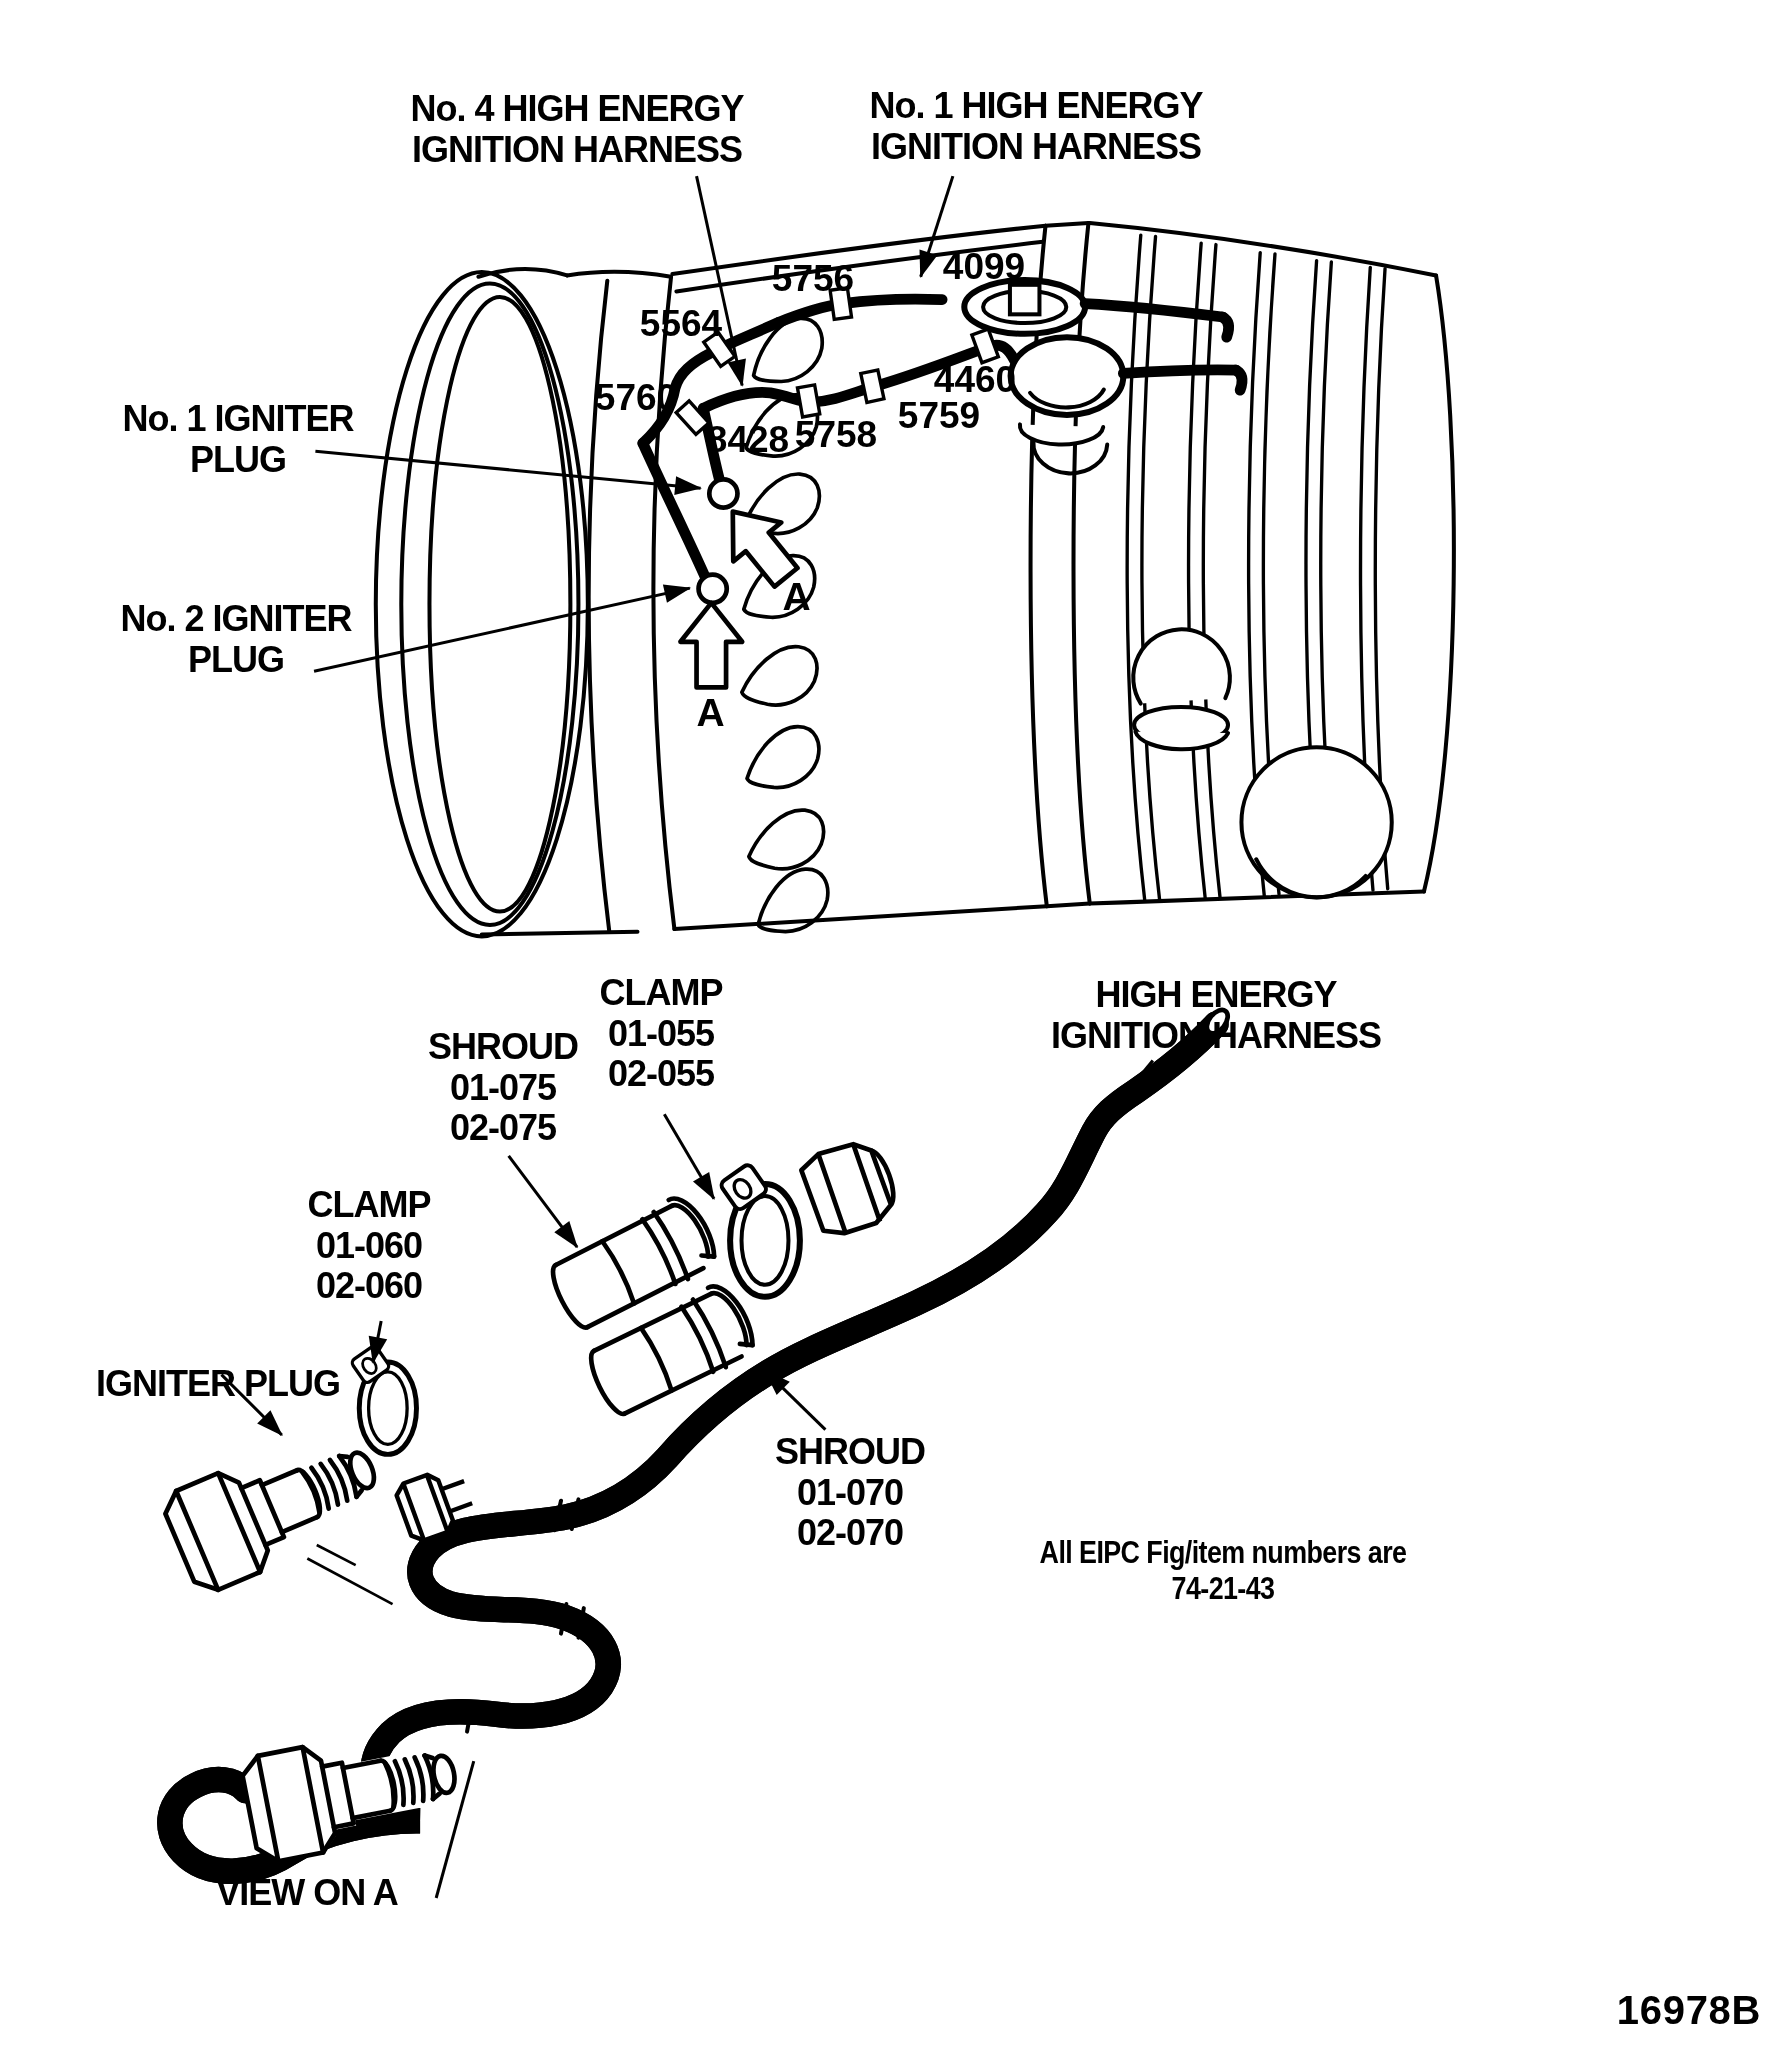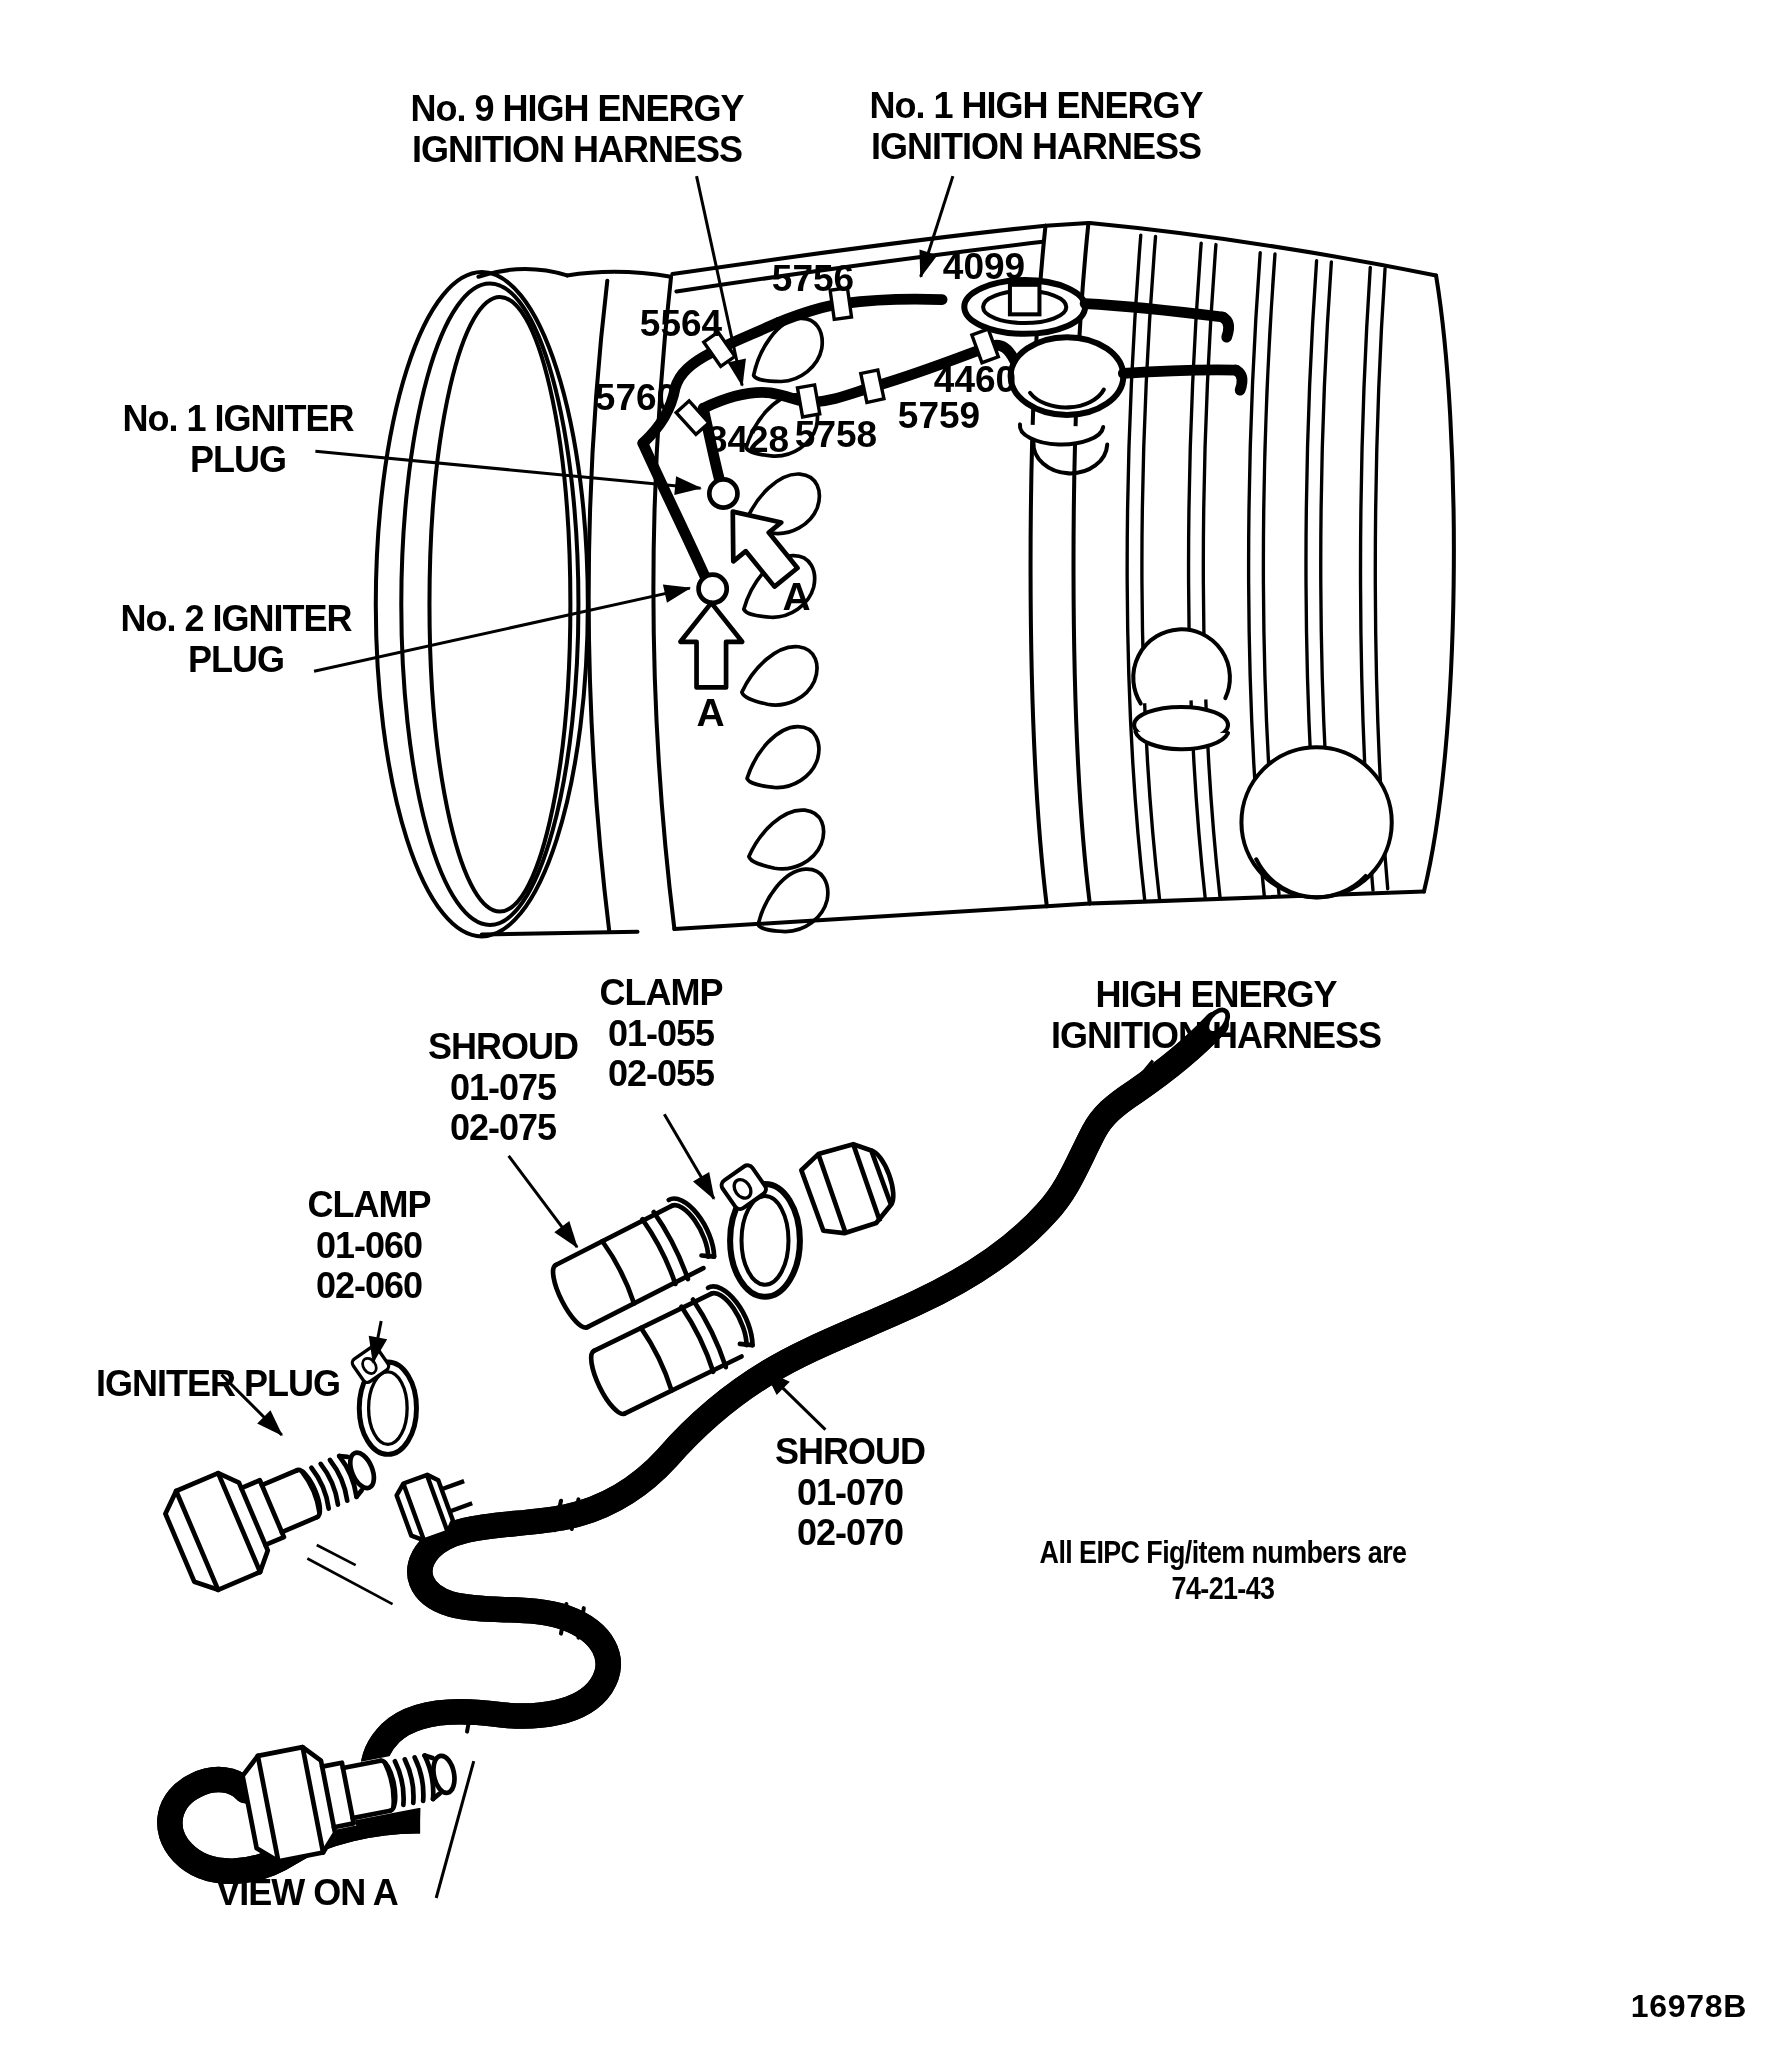--- a/index.html
+++ b/index.html
@@ -244,7 +244,7 @@
     </g>
   </svg>
 
-  <div class="lbl" style="left:577px;top:89px">No. 9 HIGH ENERGY
+  <div class="lbl" style="left:577px;top:89px">No. 4 HIGH ENERGY
 IGNITION HARNESS</div>
   <div class="lbl" style="left:1036px;top:86px">No. 1 HIGH ENERGY
 IGNITION HARNESS</div>

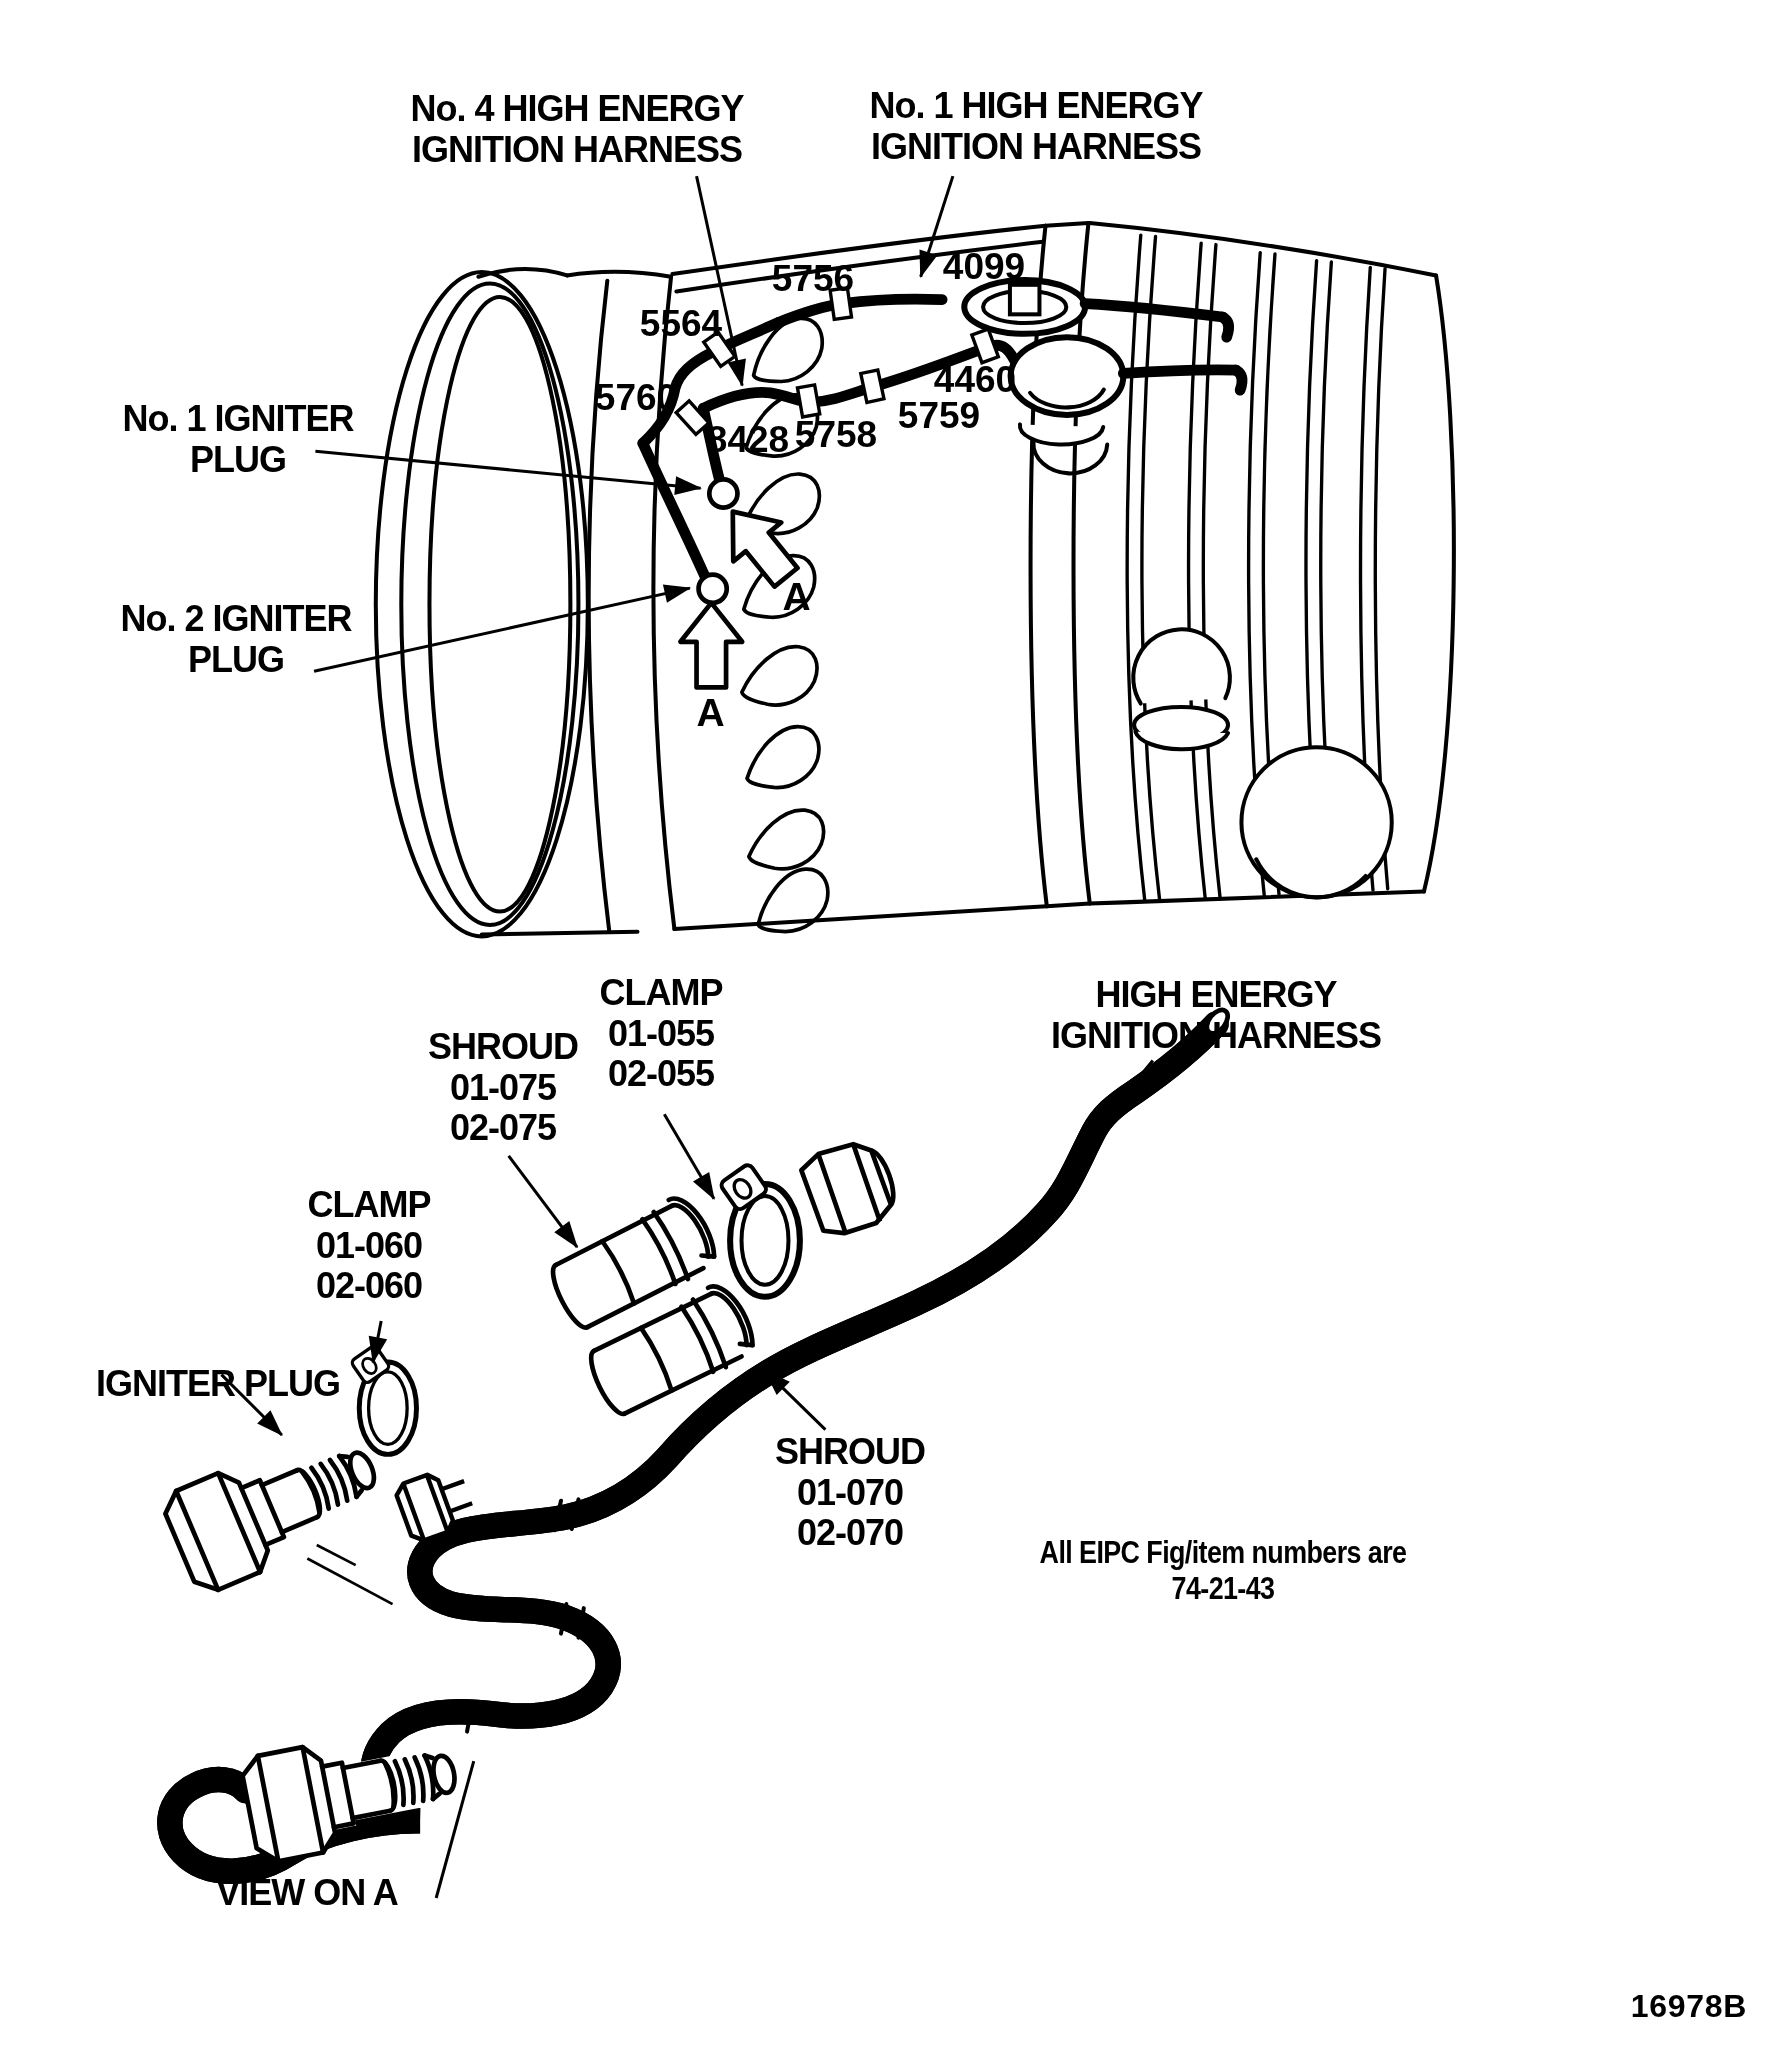--- a/index.html
+++ b/index.html
@@ -12,7 +12,7 @@
   .num{font-size:37px;letter-spacing:0px;}
   .vletter{font-size:39px;}
   .note{font-size:32px;transform:translateX(-50%) scaleX(0.84);letter-spacing:-0.7px;}
-  .figid{font-size:32px;letter-spacing:0.7px;}
+  .figid{font-size:40px;letter-spacing:0.7px;}
 </style>
 </head>
 <body>

